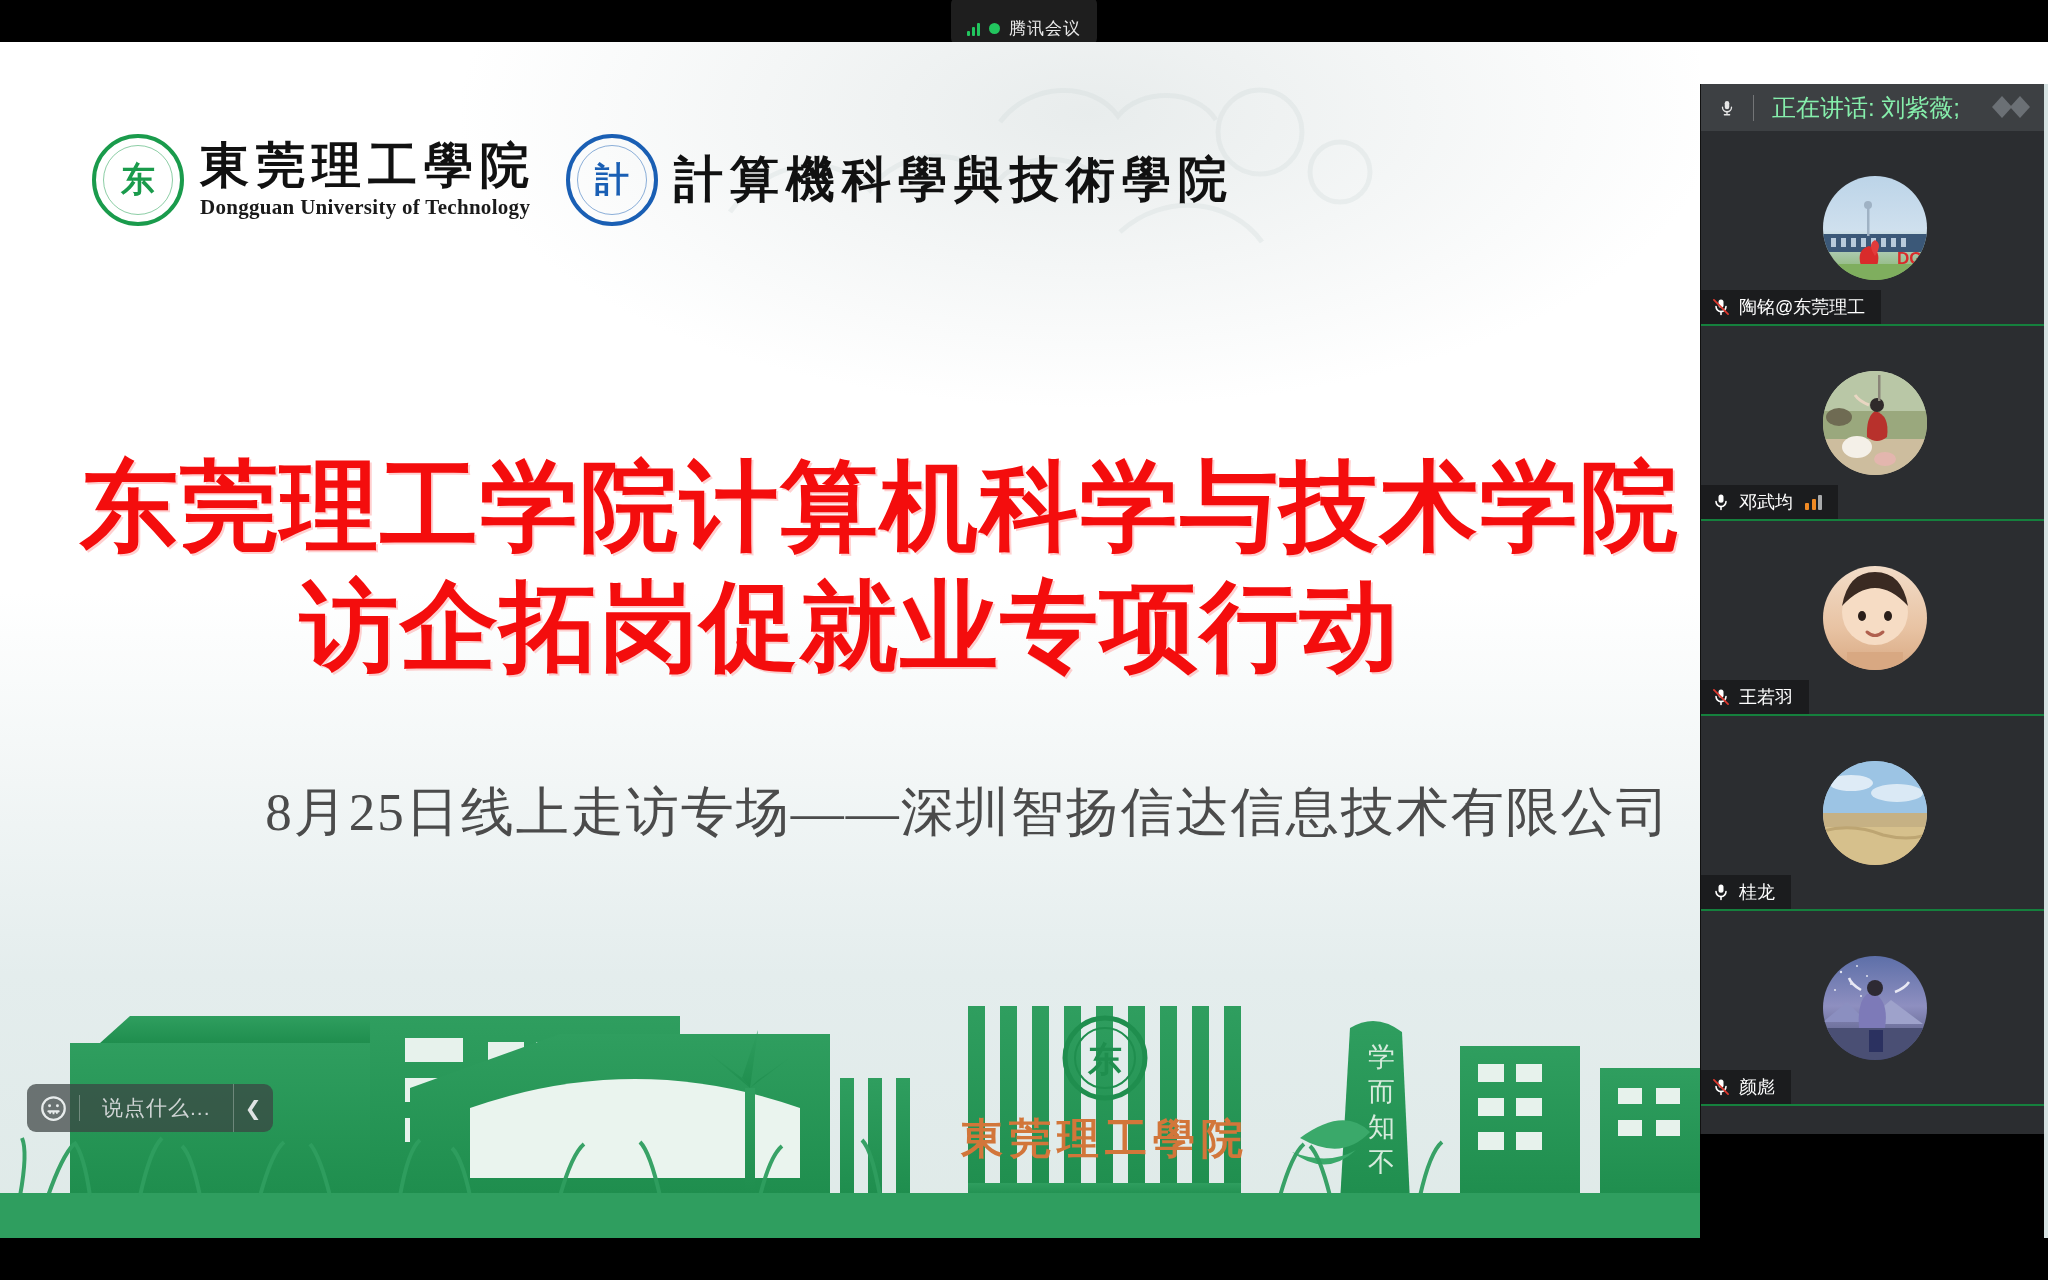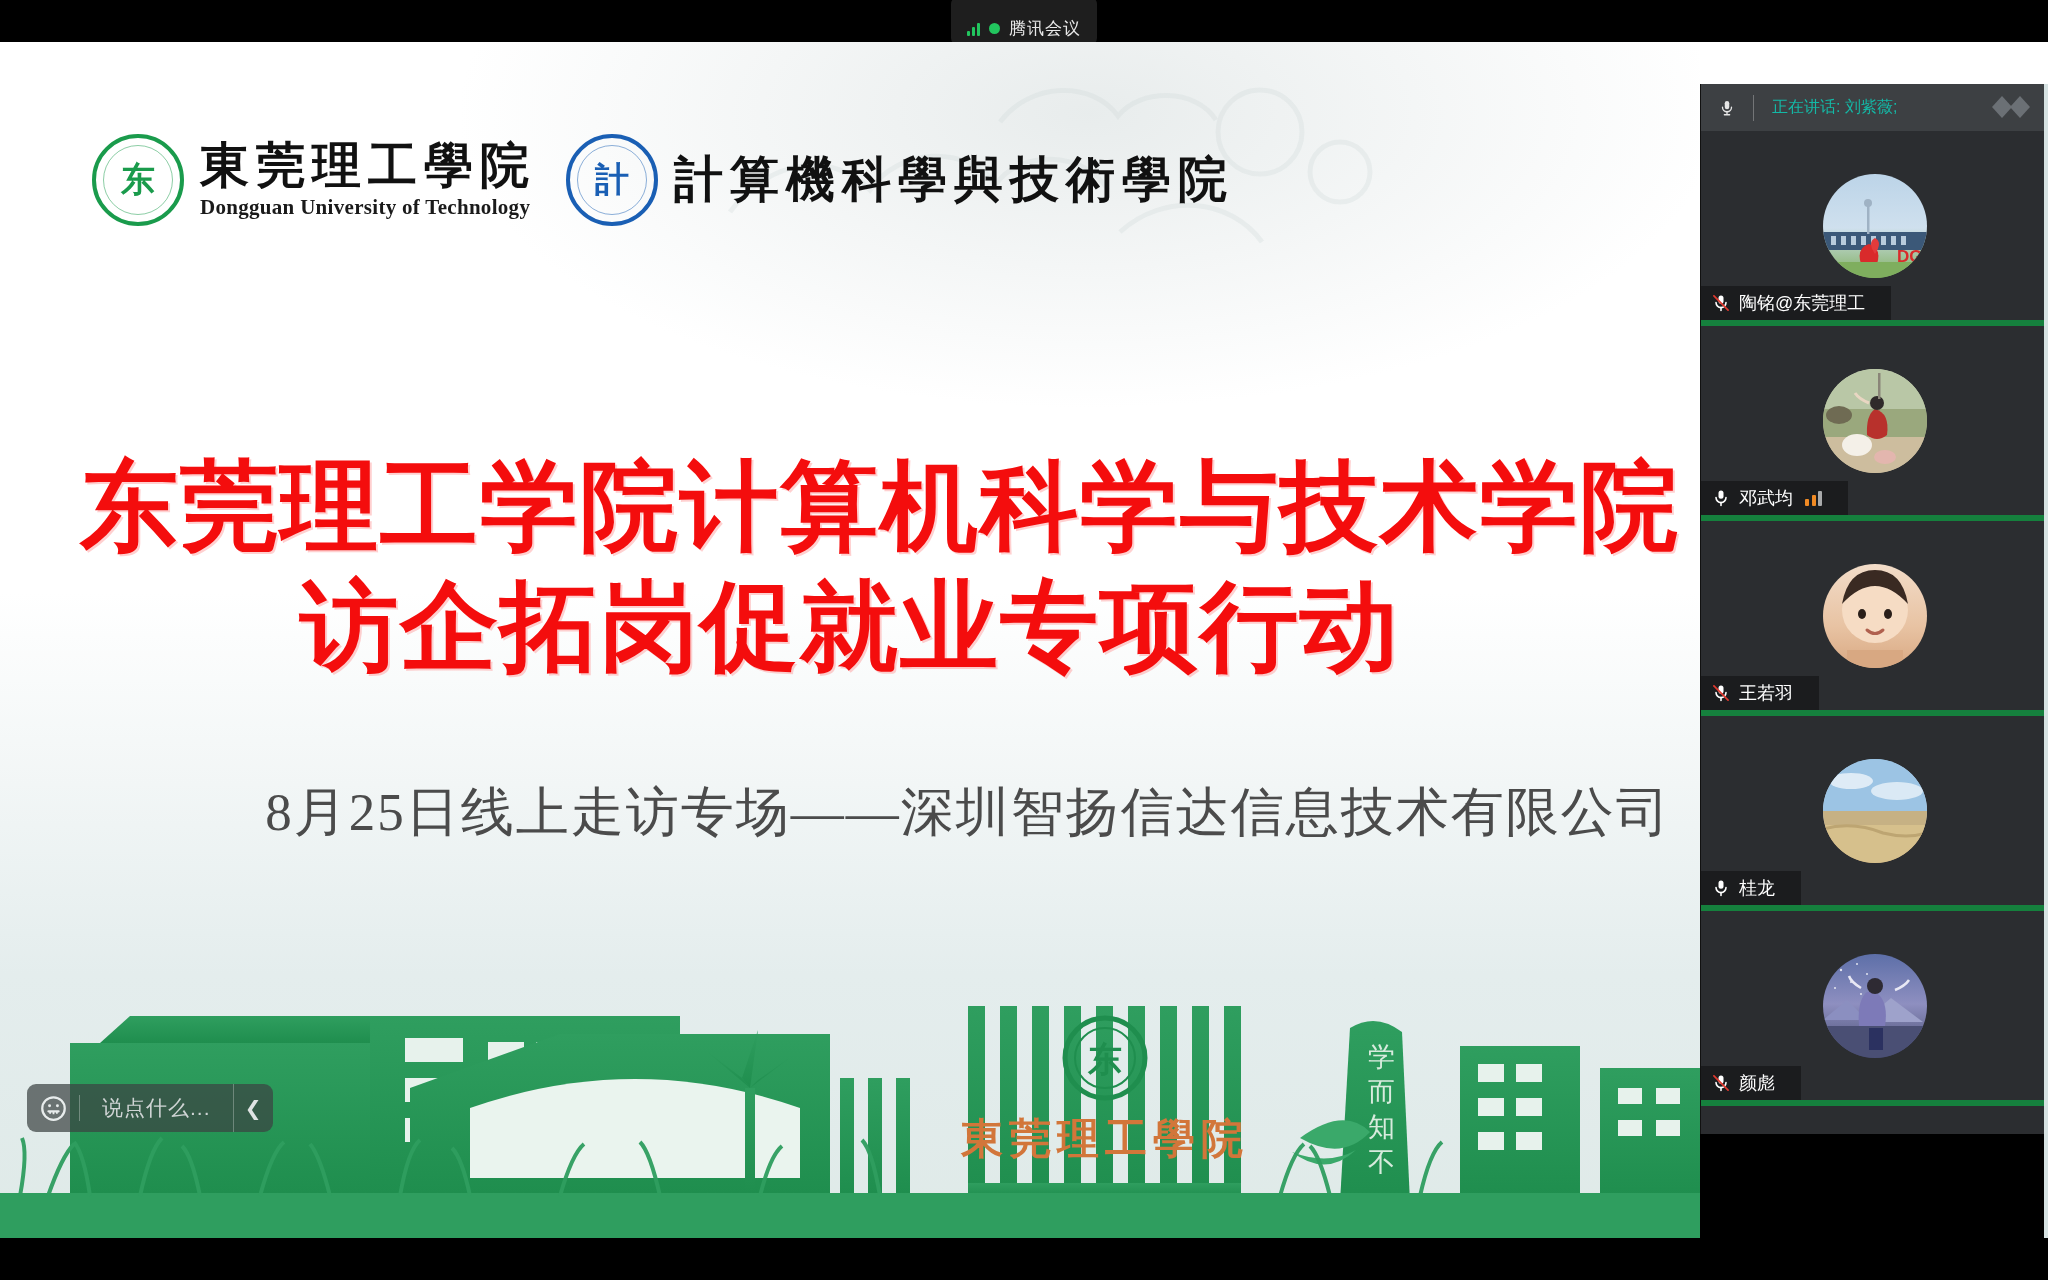--- a/index.html
+++ b/index.html
@@ -89,7 +89,7 @@
   #speaking-mic { width:52px; display:flex; align-items:center; justify-content:center; }
   #speaking-mic svg { width:18px; height:22px; }
   #speaking-sep { width:1px; height:26px; background:rgba(255,255,255,.28); }
-  #speaking-text { padding-left:18px; color:#14b8a6; font-size:16px; white-space:nowrap; }
+  #speaking-text { padding-left:18px; color:#86efac; font-size:24px; white-space:nowrap; }
   #rail-logo { position:absolute; right:10px; top:6px; width:56px; height:34px; }
 
   .tile { position:relative; height:195px; border-bottom:6px solid #15803d;

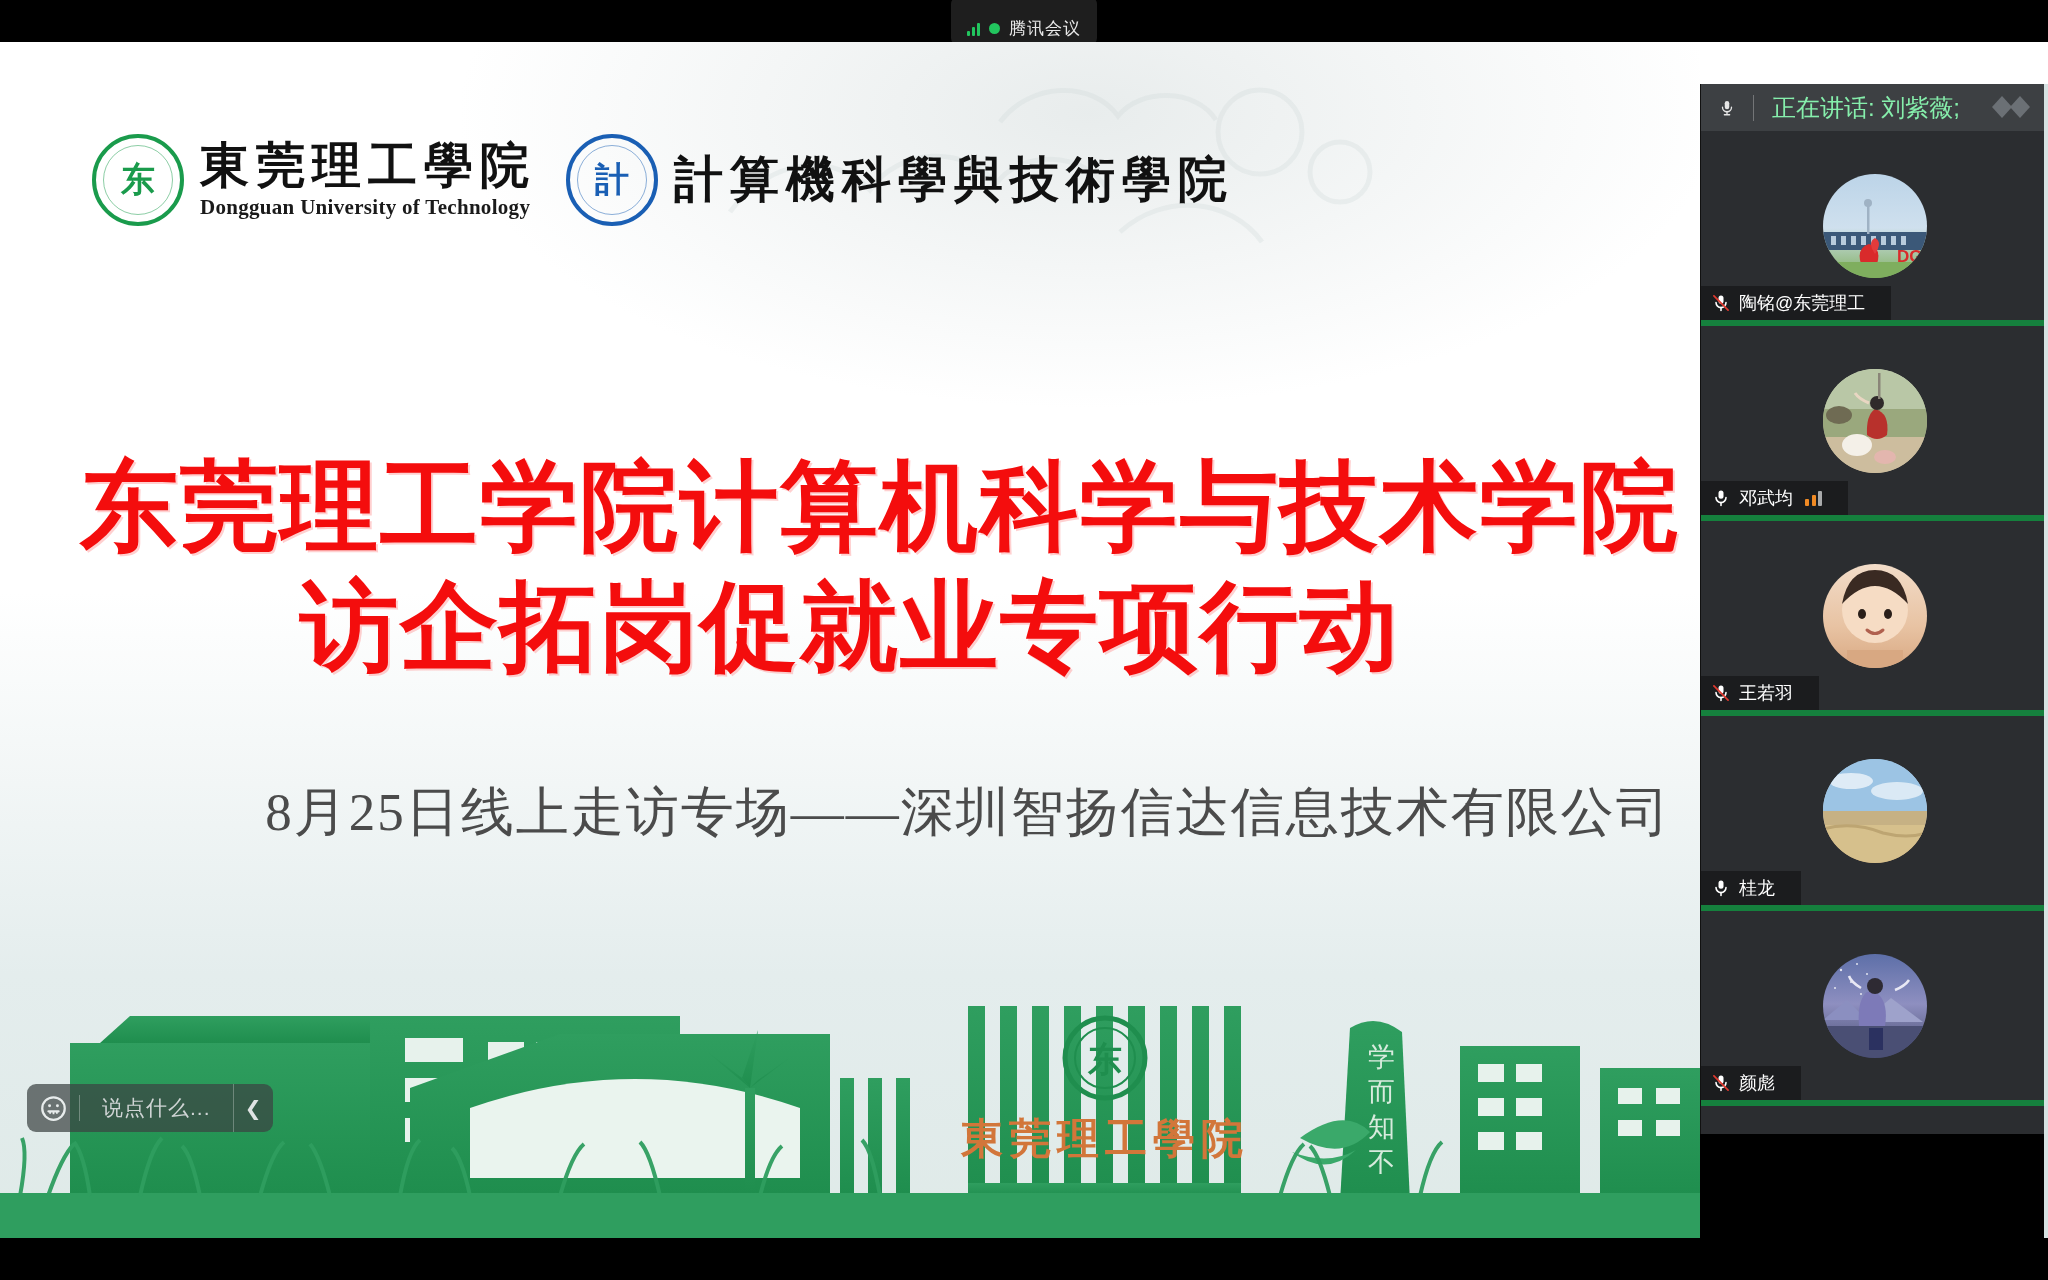--- a/index.html
+++ b/index.html
@@ -92,7 +92,7 @@
   #speaking-text { padding-left:18px; color:#86efac; font-size:24px; white-space:nowrap; }
   #rail-logo { position:absolute; right:10px; top:6px; width:56px; height:34px; }
 
-  .tile { position:relative; height:195px; border-bottom:6px solid #15803d;
+  .tile { position:relative; height:195px; border-bottom:2px solid #15803d;
           background:#2b2d30; display:flex; align-items:center; justify-content:center;
           overflow:hidden; }
   .avatar { width:104px; height:104px; border-radius:50%; overflow:hidden;

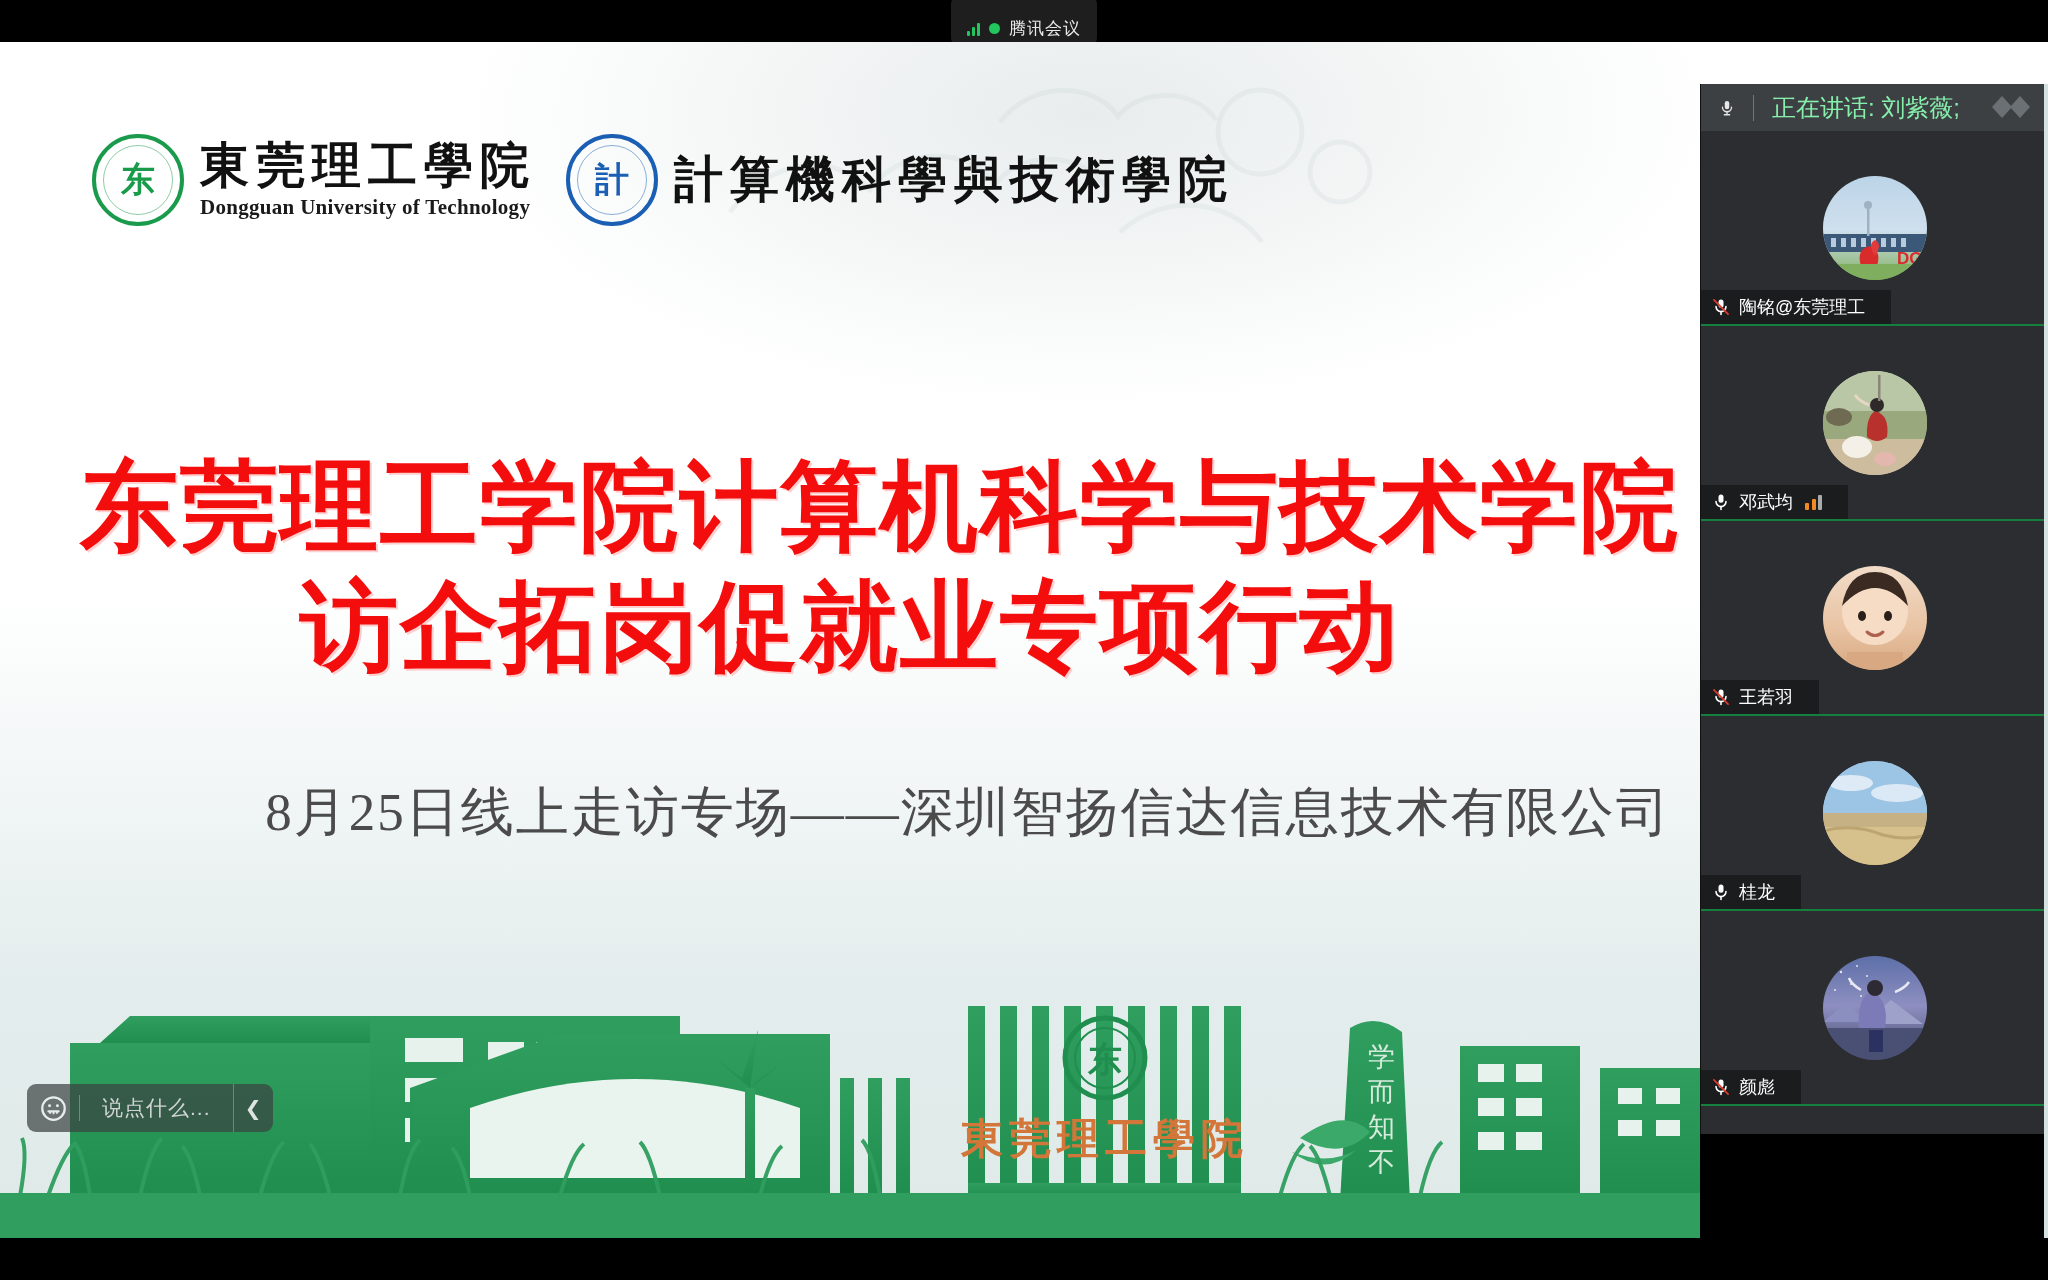--- a/index.html
+++ b/index.html
@@ -98,7 +98,7 @@
   .avatar { width:104px; height:104px; border-radius:50%; overflow:hidden;
             position:relative; }
   .nameplate { position:absolute; left:0; bottom:0; height:34px; background:#1b1c1e;
-               display:flex; align-items:center; padding:0 26px 0 10px; gap:8px;
+               display:flex; align-items:center; padding:0 16px 0 10px; gap:8px;
                max-width:300px; }
   .np-mic { width:20px; height:20px; flex:0 0 auto; }
   .np-name { color:#fff; font-size:18px; white-space:nowrap; }

